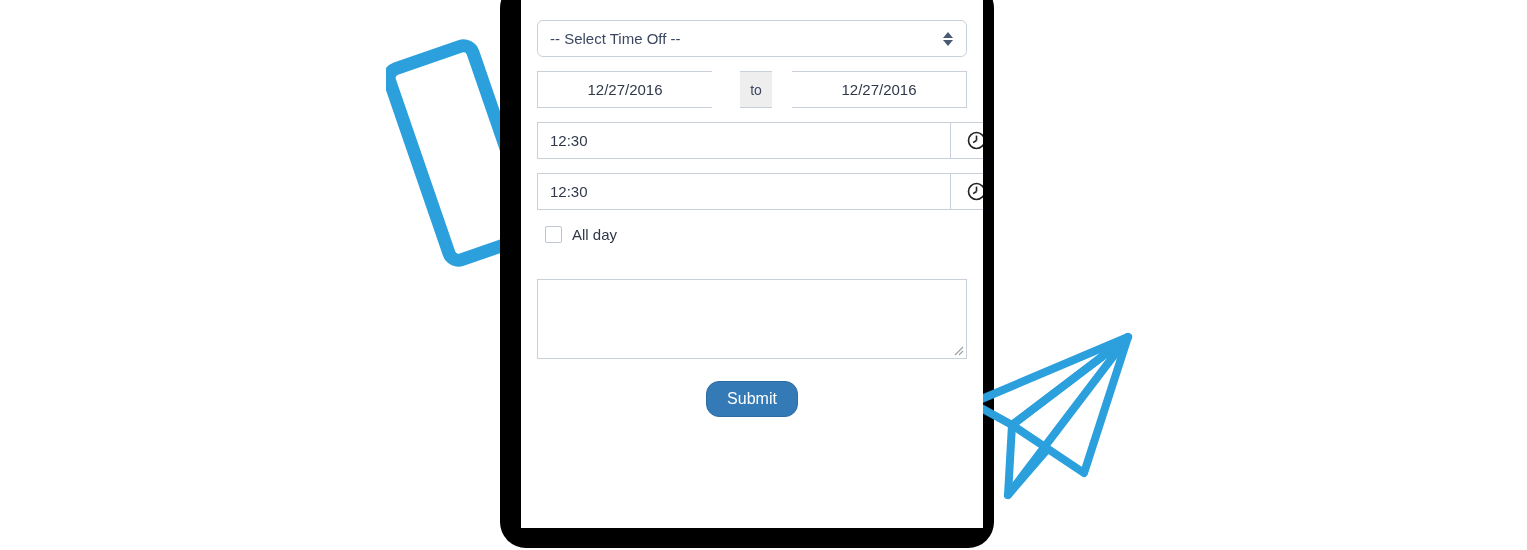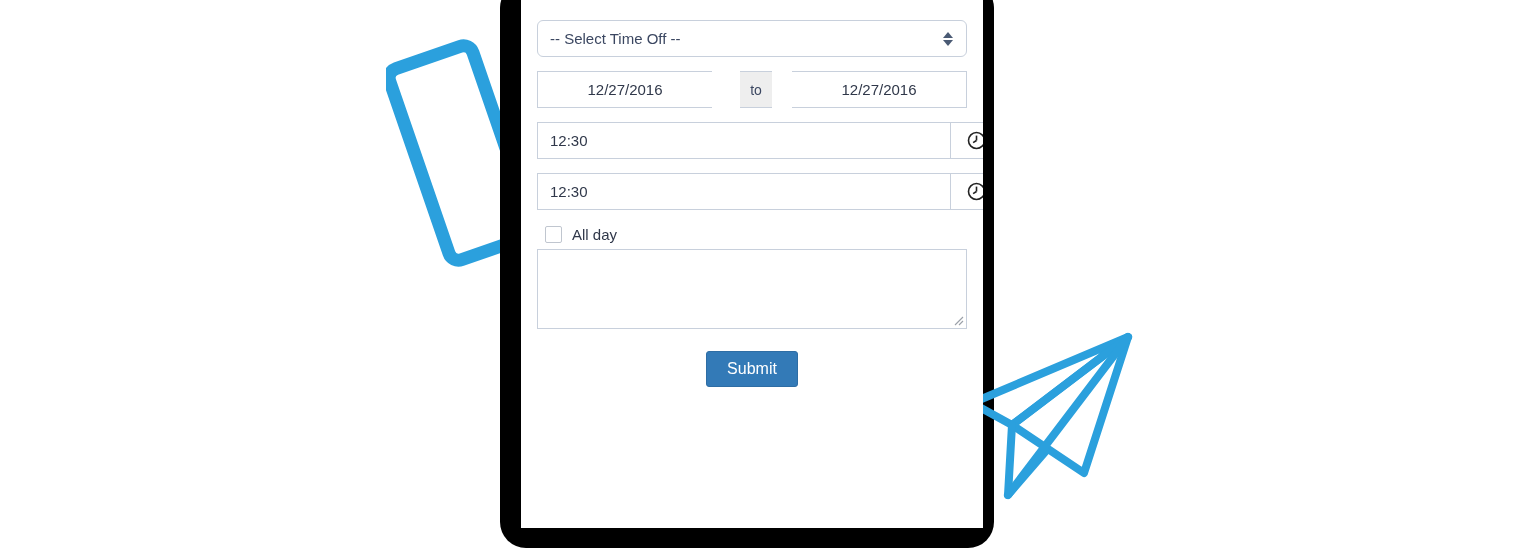--- a/index.html
+++ b/index.html
@@ -197,7 +197,7 @@
   #allday-row {
     display: flex;
     align-items: center;
-    margin: 16px 0 6px 8px;
+    margin: 16px 0 36px 8px;
   }
   #allday-checkbox {
     width: 17px;

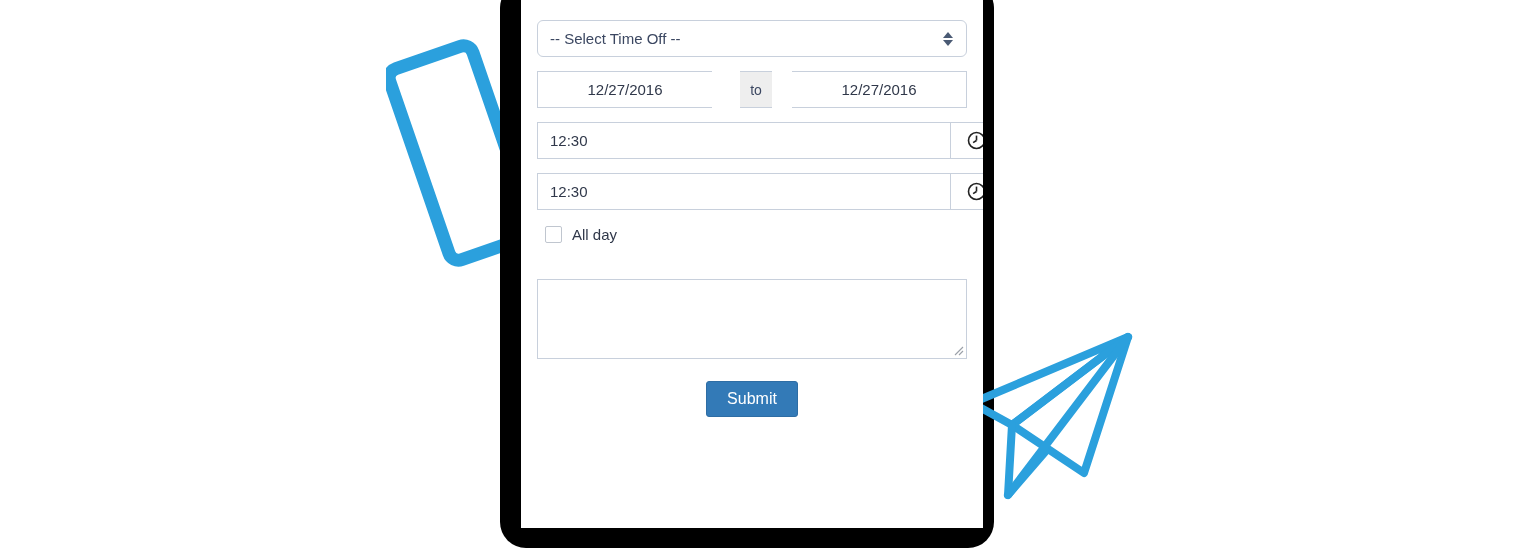--- a/index.html
+++ b/index.html
@@ -240,7 +240,7 @@
     background: #337ab7;
     color: #ffffff;
     border: 1px solid #2e6da4;
-    border-radius: 3px;
+    border-radius: 13px;
     font-family: "Liberation Sans", sans-serif;
     font-size: 16px;
     padding: 8px 20px;

